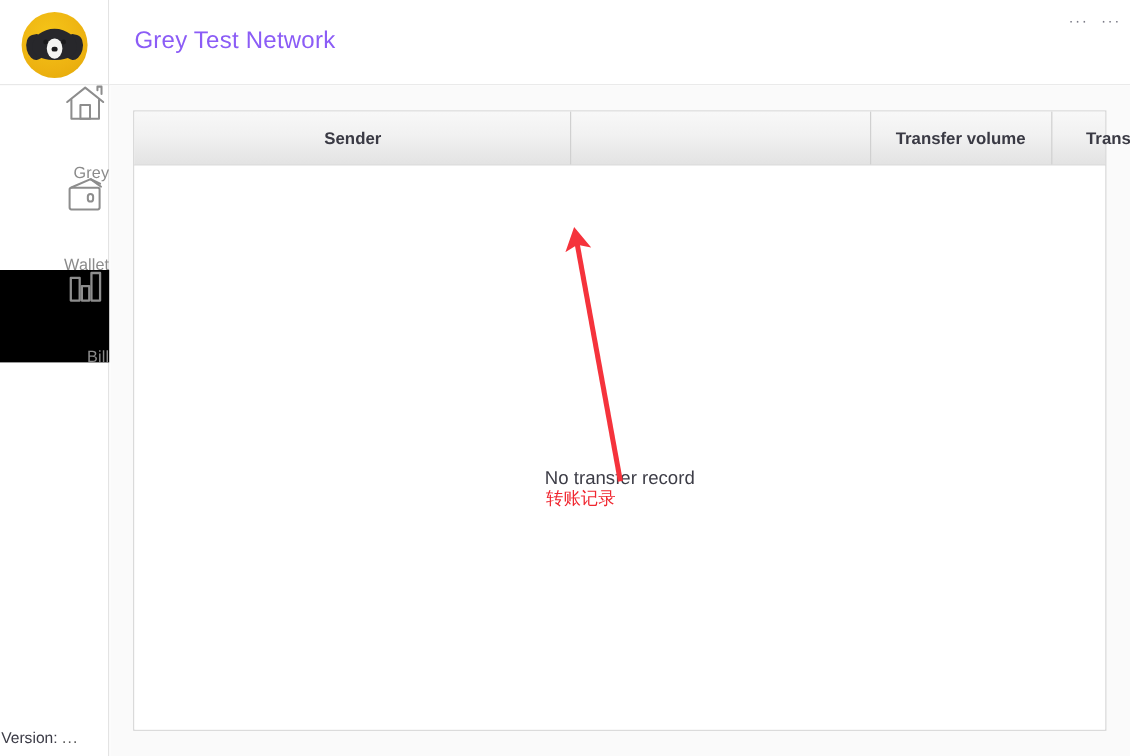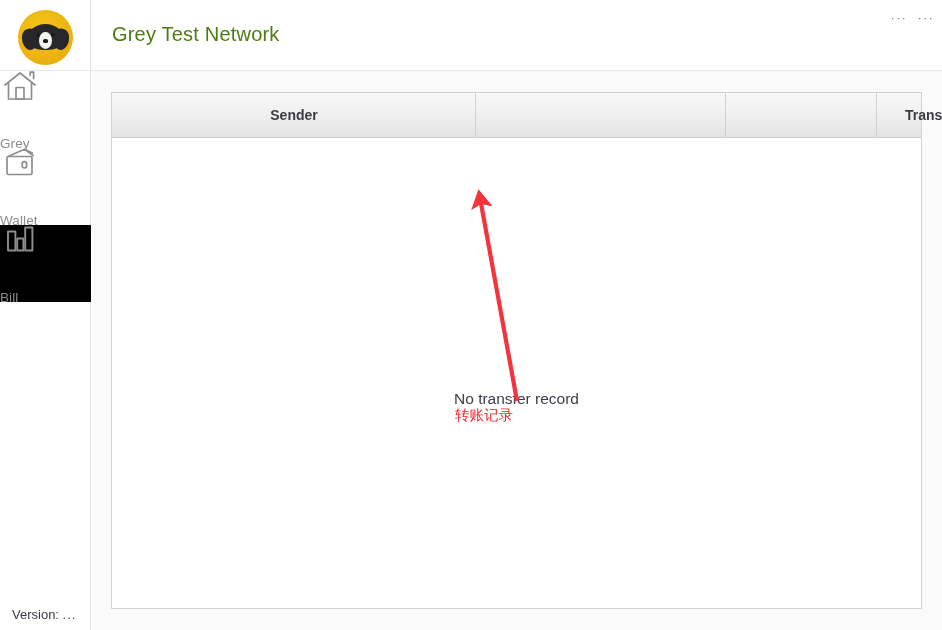--- a/index.html
+++ b/index.html
@@ -145,7 +145,7 @@
     position: absolute;
     left: 21px; top: 23px;
     font-size: 20px;
-    color: #4d7c0f;
+    color: #8b5cf6;
     letter-spacing: .2px;
   }
   .win-dots {

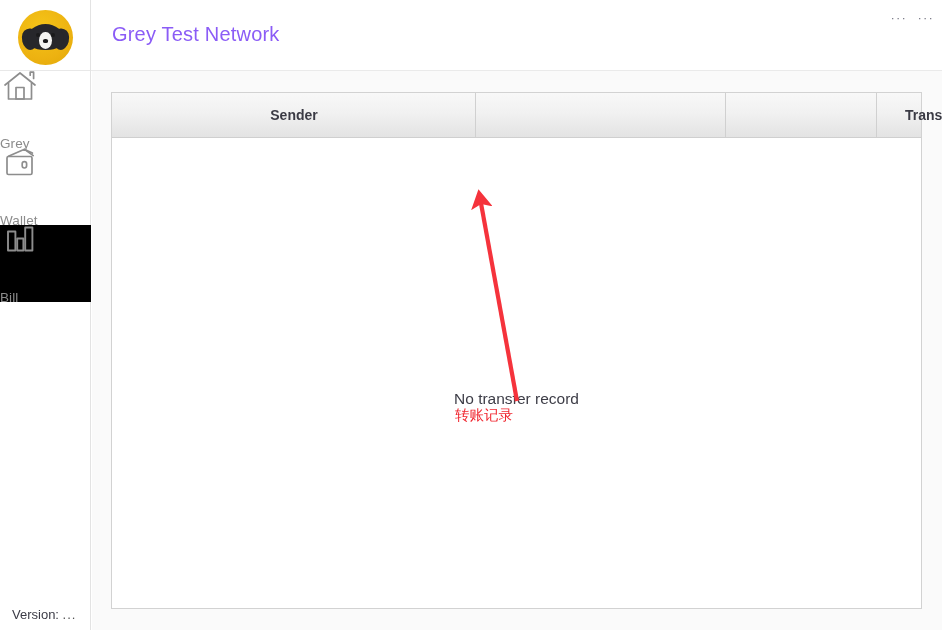--- a/index.html
+++ b/index.html
@@ -305,6 +305,7 @@
 
       <div id="thead">
         <div class="th" style="left:1px;   width:362px;">Sender</div>
+        <div class="th" style="left:613px; width:151px;">Transfer volume</div>
         <div class="th" style="left:764px; width:146px;">Transfer time</div>
 
         <div class="divider" style="left:363px;"></div>

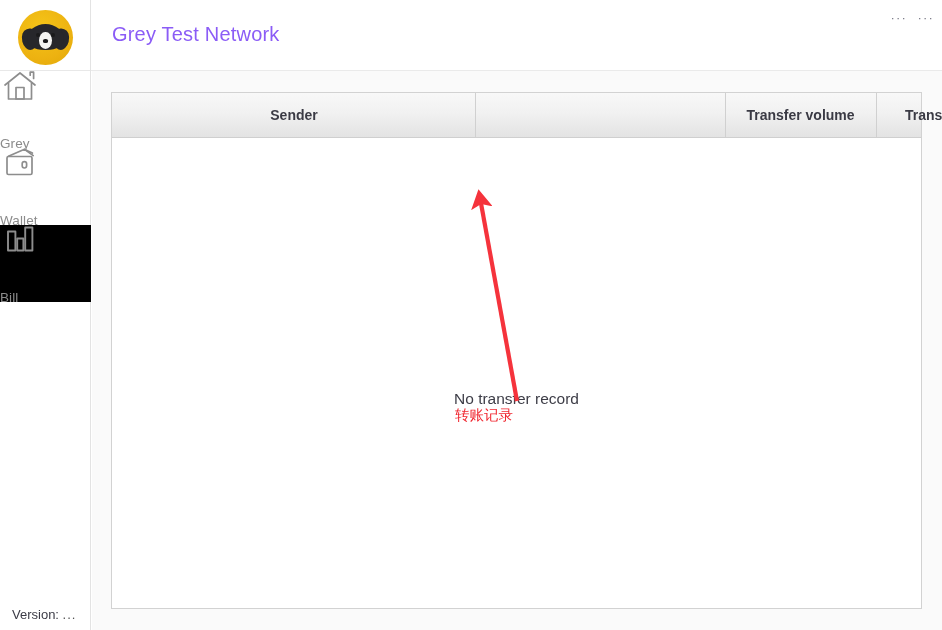--- a/index.html
+++ b/index.html
@@ -104,7 +104,7 @@
     height: 77px;
     display: flex;
     flex-direction: column;
-    align-items: flex-start;
+    align-items: flex-end;
     justify-content: center;
     cursor: pointer;
     background: transparent;

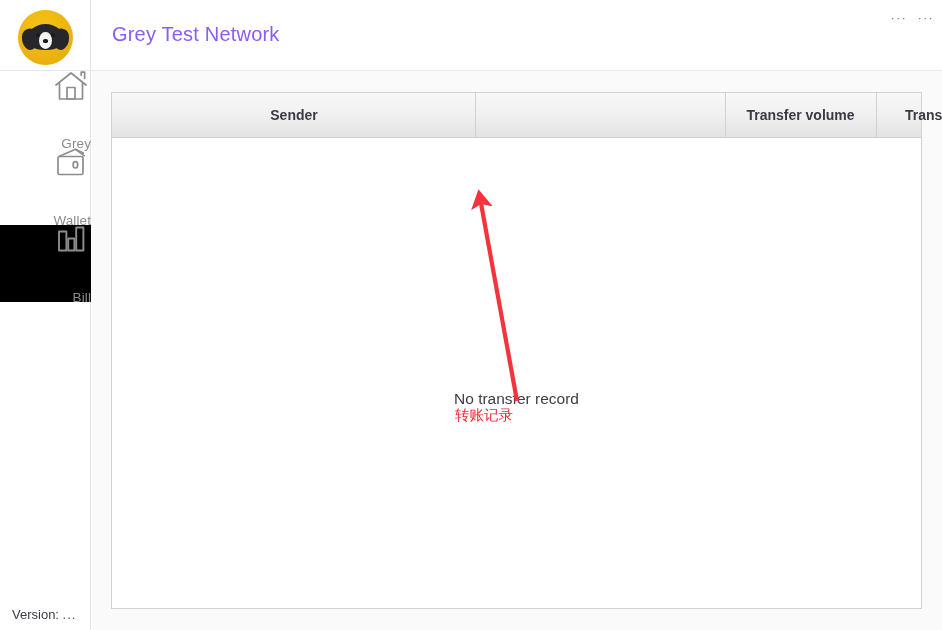--- a/index.html
+++ b/index.html
@@ -126,7 +126,7 @@
     position: absolute;
     left: 0; bottom: 8px;
     width: 91px;
-    padding-left: 12px;
+    padding-left: 1px;
     font-size: 13px;
     color: #3b3b46;
     white-space: nowrap;

